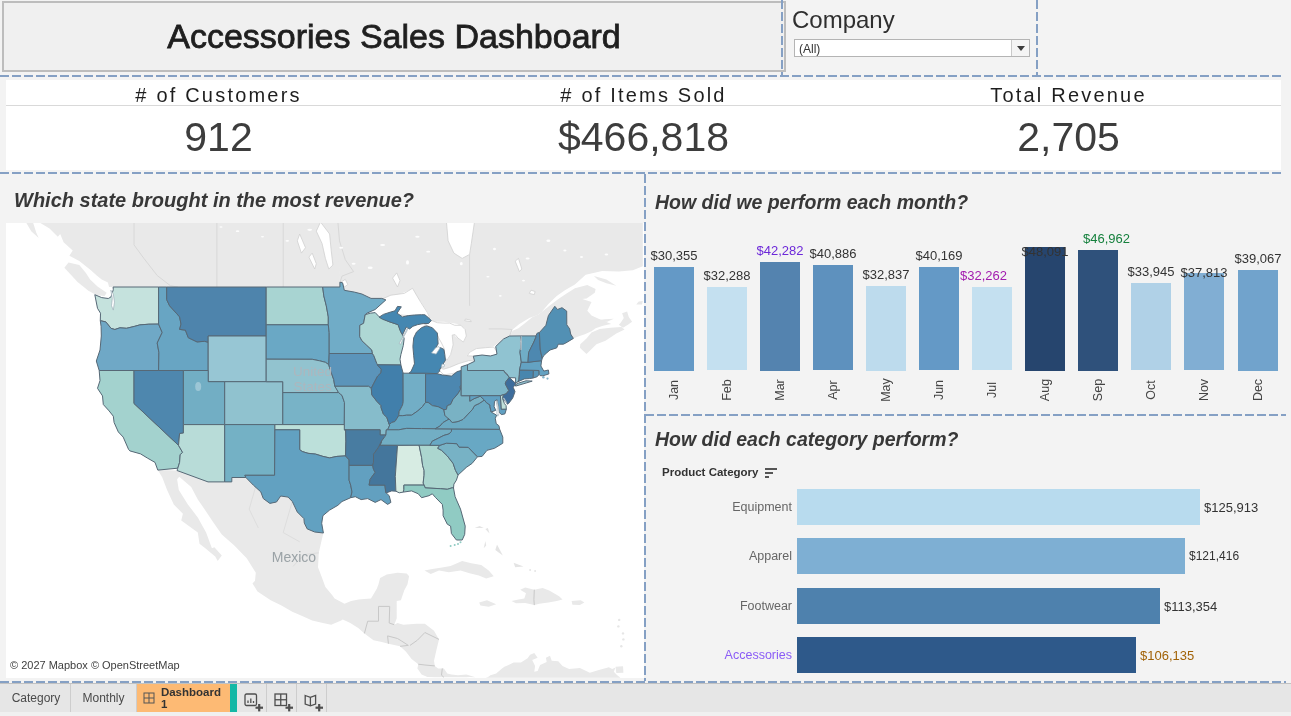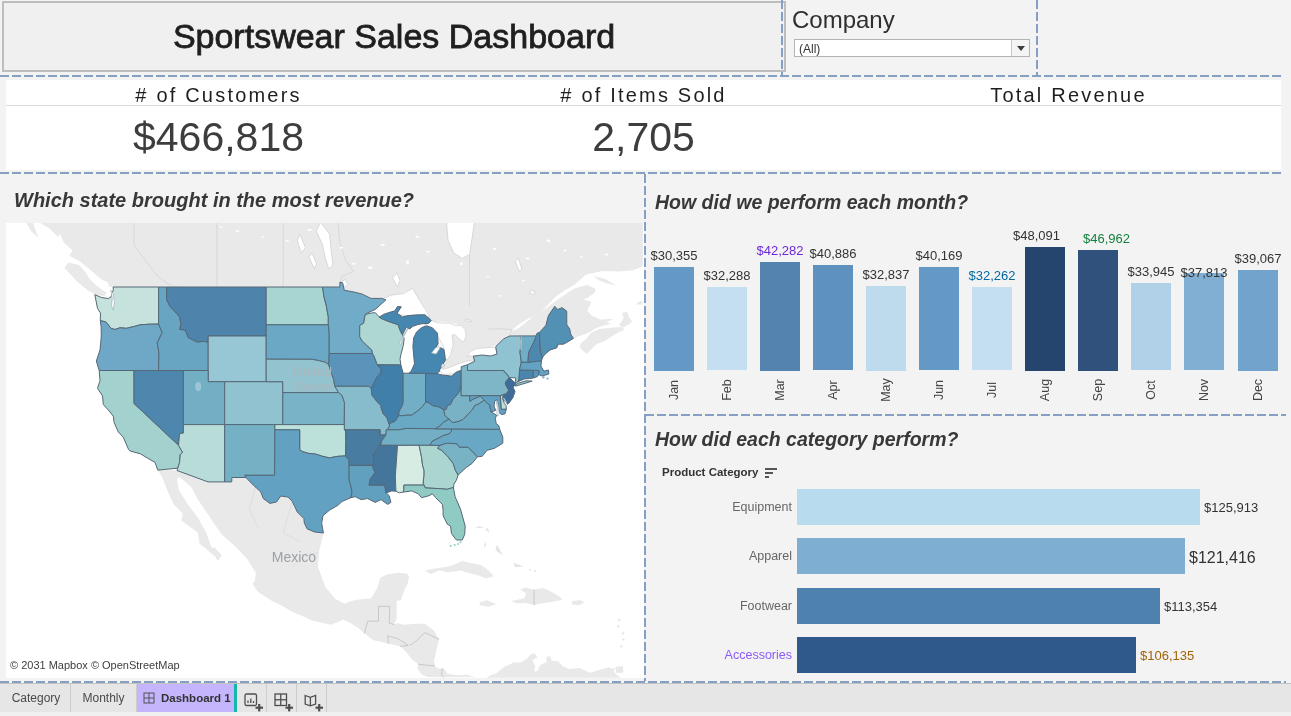--- a/index.html
+++ b/index.html
@@ -6,7 +6,7 @@
 </style></head><body>
 
 <div class="abs" style="left:2px;top:1px;width:784px;height:71px;background:#f0f0f0;border:2px solid #bdbdbd"></div>
-<div class="abs" style="left:2px;top:0;width:784px;height:72px;display:flex;align-items:center;justify-content:center;font-size:34px;font-weight:normal;-webkit-text-stroke:0.8px #1f1f1f;color:#1f1f1f">Sportswear Sales Dashboard</div>
+<div class="abs" style="left:2px;top:0;width:784px;height:72px;display:flex;align-items:center;justify-content:center;font-size:34px;font-weight:normal;-webkit-text-stroke:0.8px #1f1f1f;color:#1f1f1f">Accessories Sales Dashboard</div>
 
 <div class="abs" style="left:792px;top:6px;font-size:24px;color:#2f2f2f">Company</div>
 <div class="abs" style="left:794px;top:39px;width:236px;height:18px;background:#fff;border:1px solid #b4b4b4"></div>

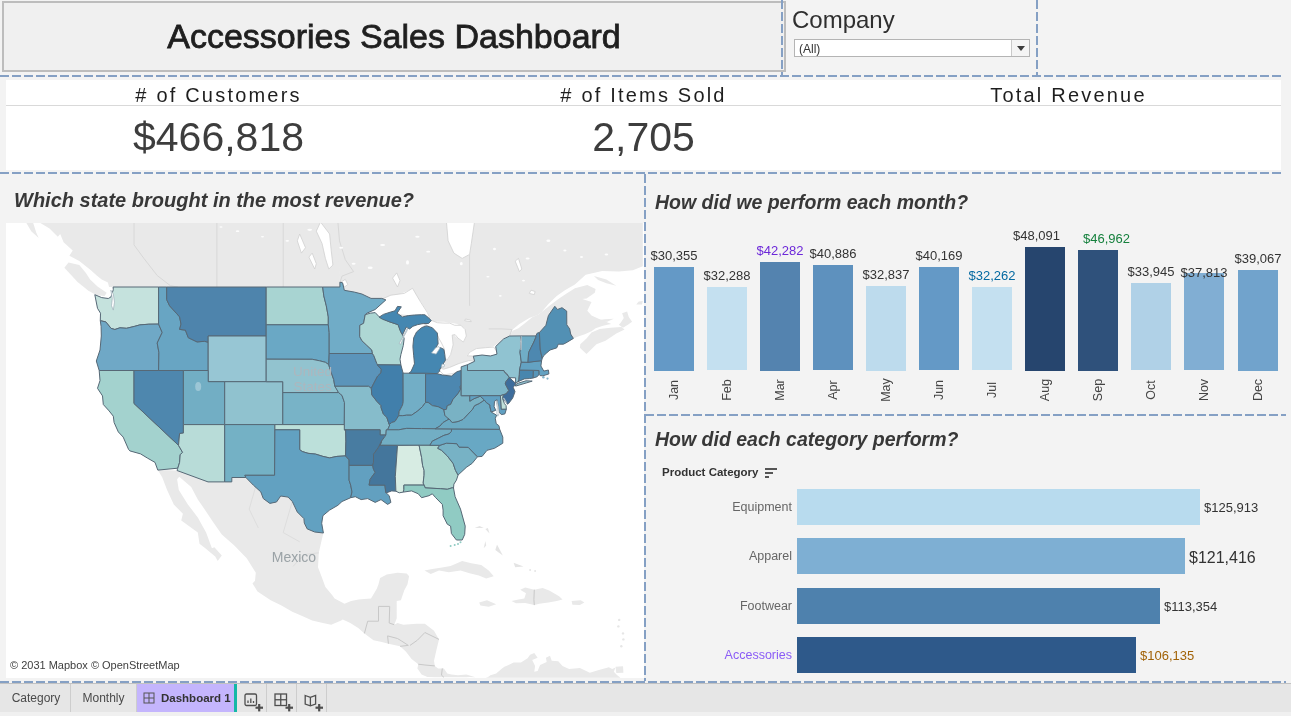--- a/index.html
+++ b/index.html
@@ -31,6 +31,7 @@
 </div>
 <div class="abs" style="left:6px;top:105px;width:1275px;height:1px;background:#d9d9d9"></div>
 <div class="abs" style="left:6px;top:114px;width:1275px;height:46px;display:flex;text-align:center;font-size:41px;color:#3d3d3d">
+<div style="width:425px">912</div>
     <div style="width:425px">$466,818</div>
     <div style="width:425px">2,705</div>
 </div>

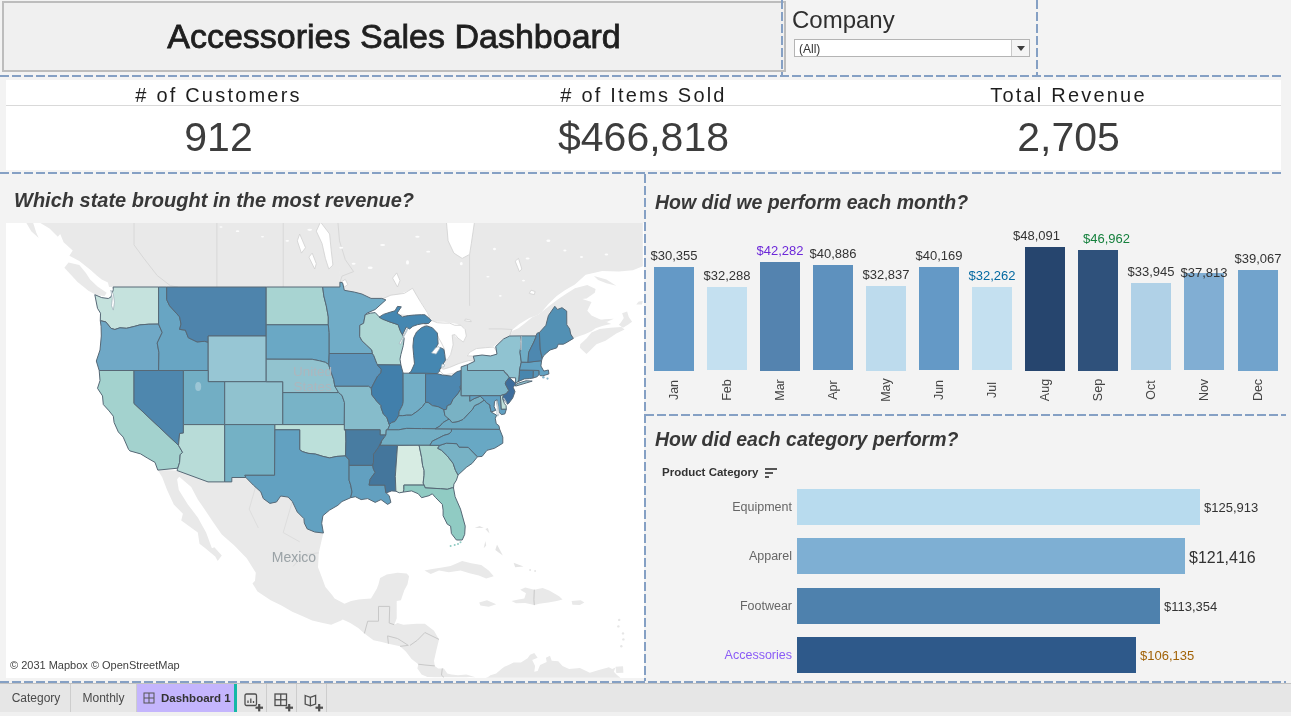--- a/index.html
+++ b/index.html
@@ -228,7 +228,7 @@
     <span style="font-size:12.5px;color:#444;transform:rotate(-90deg) translateX(-9px);transform-origin:center;white-space:nowrap;display:inline-block">Jul</span>
   </div>
 <div style="position:absolute;left:1025px;top:247px;width:40px;height:124px;background:#26456e"></div>
-<div style="position:absolute;left:1013px;top:228px;width:64px;text-align:left;font-size:13px;color:#333">$48,091</div>
+<div style="position:absolute;left:1013px;top:244px;width:64px;text-align:center;font-size:13px;color:#333">$48,091</div>
 <div style="position:absolute;left:1025px;top:374px;width:40px;height:30px;display:flex;align-items:flex-start;justify-content:center">
     <span style="font-size:12.5px;color:#444;transform:rotate(-90deg) translateX(-9px);transform-origin:center;white-space:nowrap;display:inline-block">Aug</span>
   </div>

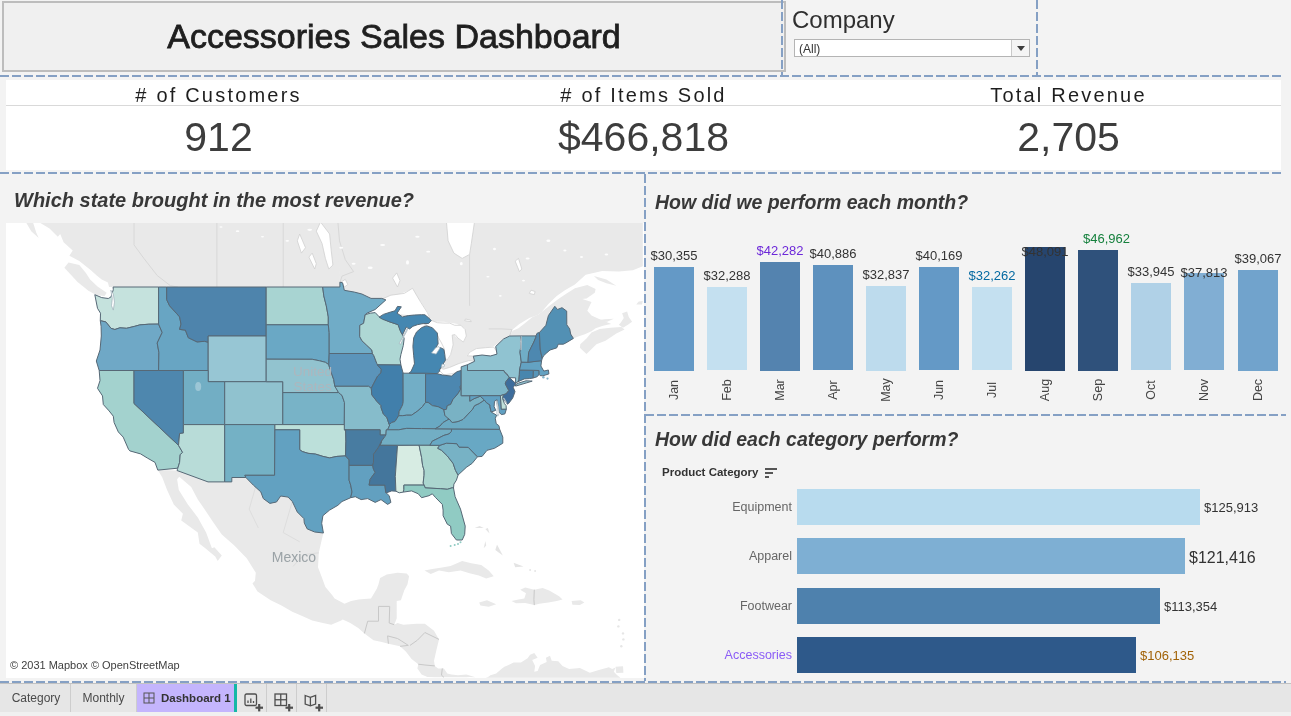--- a/index.html
+++ b/index.html
@@ -223,7 +223,7 @@
     <span style="font-size:12.5px;color:#444;transform:rotate(-90deg) translateX(-9px);transform-origin:center;white-space:nowrap;display:inline-block">Jun</span>
   </div>
 <div style="position:absolute;left:972px;top:287px;width:40px;height:83px;background:#c4e0f0"></div>
-<div style="position:absolute;left:960px;top:268px;width:64px;text-align:center;font-size:13px;color:#0369a1">$32,262</div>
+<div style="position:absolute;left:960px;top:268px;width:64px;font-size:13px;color:#a21caf">$32,262</div>
 <div style="position:absolute;left:972px;top:374px;width:40px;height:30px;display:flex;align-items:flex-start;justify-content:center">
     <span style="font-size:12.5px;color:#444;transform:rotate(-90deg) translateX(-9px);transform-origin:center;white-space:nowrap;display:inline-block">Jul</span>
   </div>

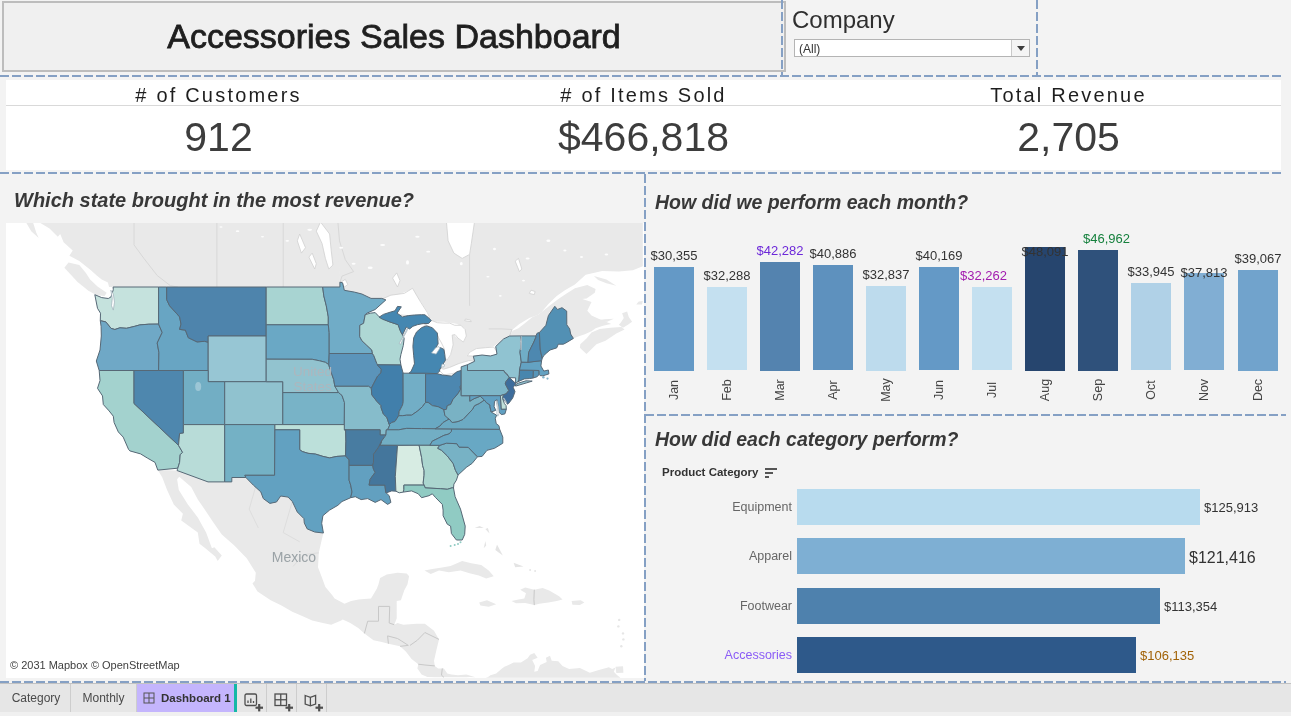--- a/index.html
+++ b/index.html
@@ -267,7 +267,7 @@
 <div style="position:absolute;left:1204px;top:500px;font-size:13px;color:#333">$125,913</div>
 <div style="position:absolute;left:797px;top:538px;width:388px;height:36px;background:#7eafd3"></div>
 <div style="position:absolute;left:642px;top:549px;width:150px;text-align:right;font-size:12.5px;color:#666">Apparel</div>
-<div style="position:absolute;left:1189px;top:549px;font-size:16px;color:#333">$121,416</div>
+<div style="position:absolute;left:1189px;top:549px;font-size:12px;color:#333">$121,416</div>
 <div style="position:absolute;left:797px;top:588px;width:363px;height:36px;background:#4e81ad"></div>
 <div style="position:absolute;left:642px;top:599px;width:150px;text-align:right;font-size:12.5px;color:#666">Footwear</div>
 <div style="position:absolute;left:1164px;top:599px;font-size:13px;color:#333">$113,354</div>

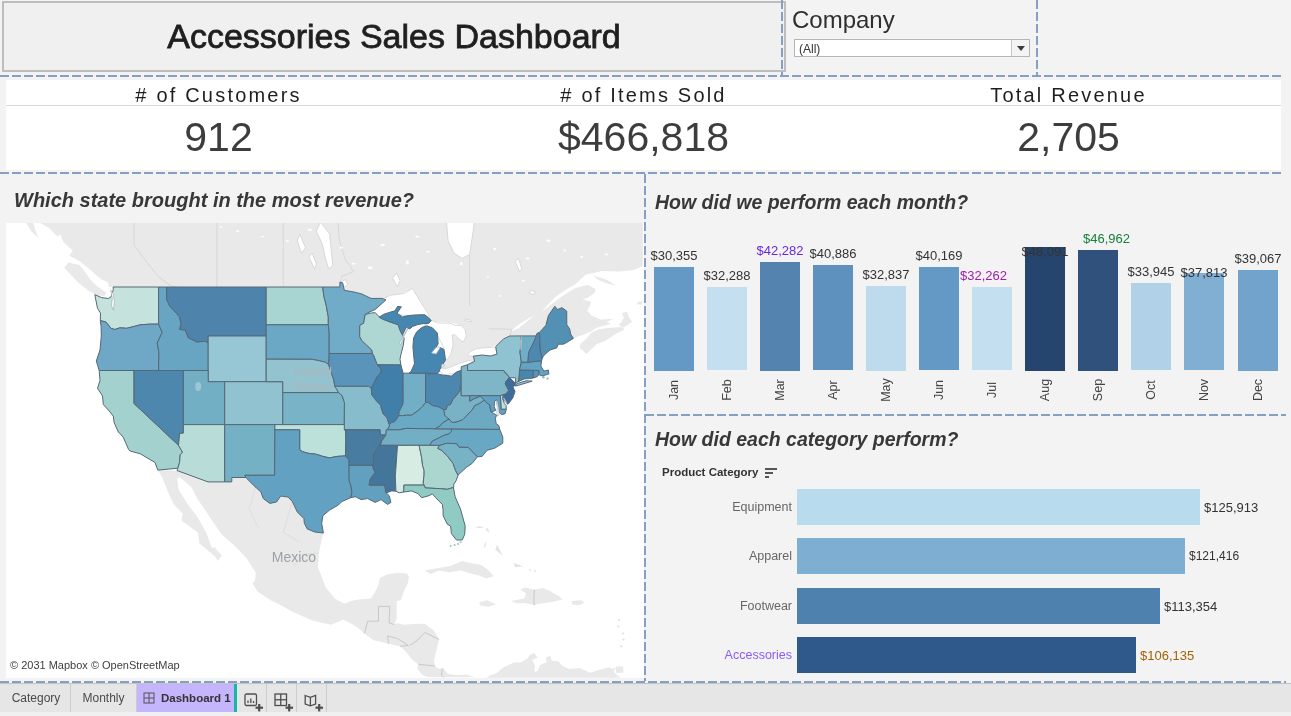--- a/index.html
+++ b/index.html
@@ -189,7 +189,7 @@
 <text x="293.9" y="562.4" font-size="14" fill="#9aa2a6" text-anchor="middle">Mexico</text>
 </svg>
 <div class="abs" style="left:6px;top:657px;width:200px;height:16px;background:rgba(255,255,255,0.75)"></div>
-<div class="abs" style="left:10px;top:659px;font-size:11px;color:#404040">© 2031 Mapbox © OpenStreetMap</div>
+<div class="abs" style="left:10px;top:659px;font-size:11px;color:#404040">© 2027 Mapbox © OpenStreetMap</div>
 
 <div class="abs" style="left:655px;top:191px;font-size:19.5px;font-weight:bold;font-style:italic;color:#383838">How did we perform each month?</div>
 <div style="position:absolute;left:654px;top:267px;width:40px;height:104px;background:#6499c6"></div>

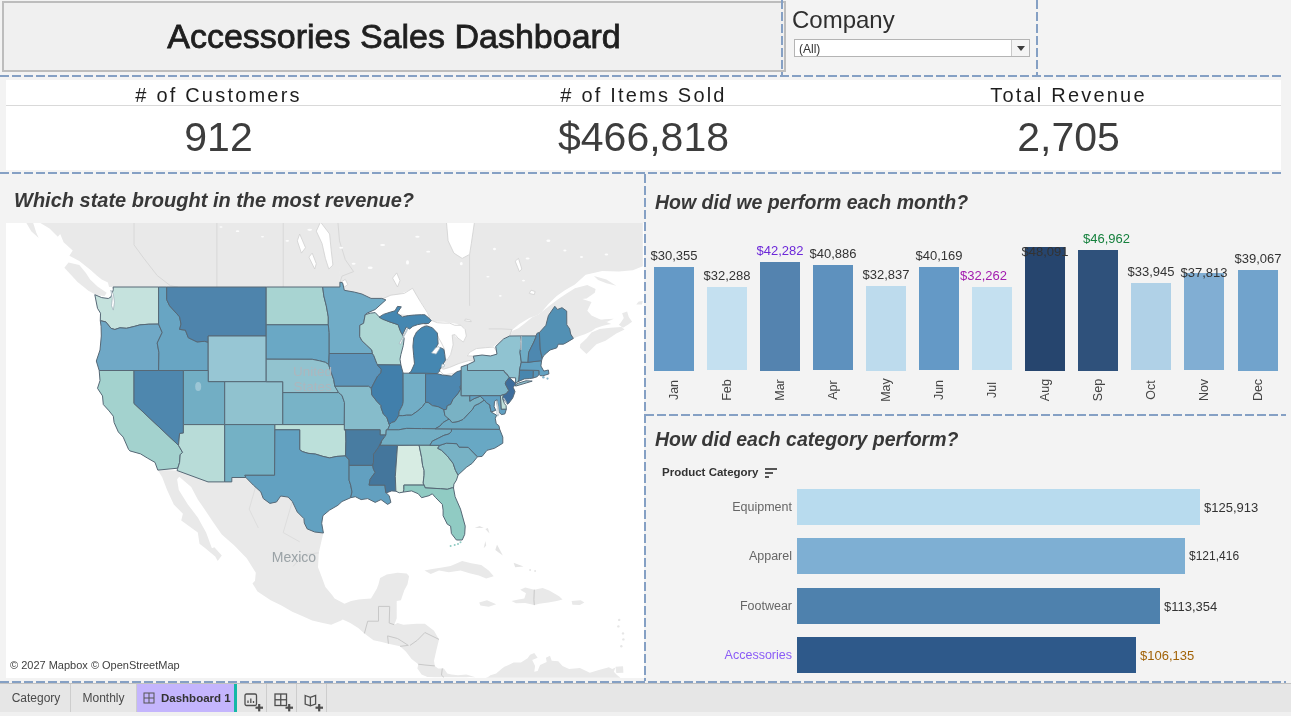--- a/index.html
+++ b/index.html
@@ -278,7 +278,7 @@
 <div class="abs" style="left:0;top:683px;width:1291px;height:33px;background:#e6e6e6;border-top:1px solid #c2c2c2"></div>
 <div class="abs" style="left:2px;top:684px;width:69px;height:28px;border-right:1px solid #cdcdcd;display:flex;align-items:center;justify-content:center;font-size:12px;color:#4a4a4a">Category</div>
 <div class="abs" style="left:71px;top:684px;width:66px;height:28px;border-right:1px solid #cdcdcd;display:flex;align-items:center;justify-content:center;font-size:12px;color:#4a4a4a">Monthly</div>
-<div class="abs" style="left:137px;top:684px;width:100px;height:28px;background:#c4b5fd;border-right:3px solid #14b8a6;display:flex;align-items:center;font-size:11.5px;font-weight:bold;color:#333">
+<div class="abs" style="left:137px;top:684px;width:100px;height:28px;background:#fdba74;border-right:7px solid #14b8a6;display:flex;align-items:center;font-size:11.5px;font-weight:bold;color:#333">
 <svg style="margin:0 5px 0 6px" width="13" height="13">
       <g fill="none" stroke="#555" stroke-width="1">
         <rect x="1" y="1" width="10" height="10"></rect>

